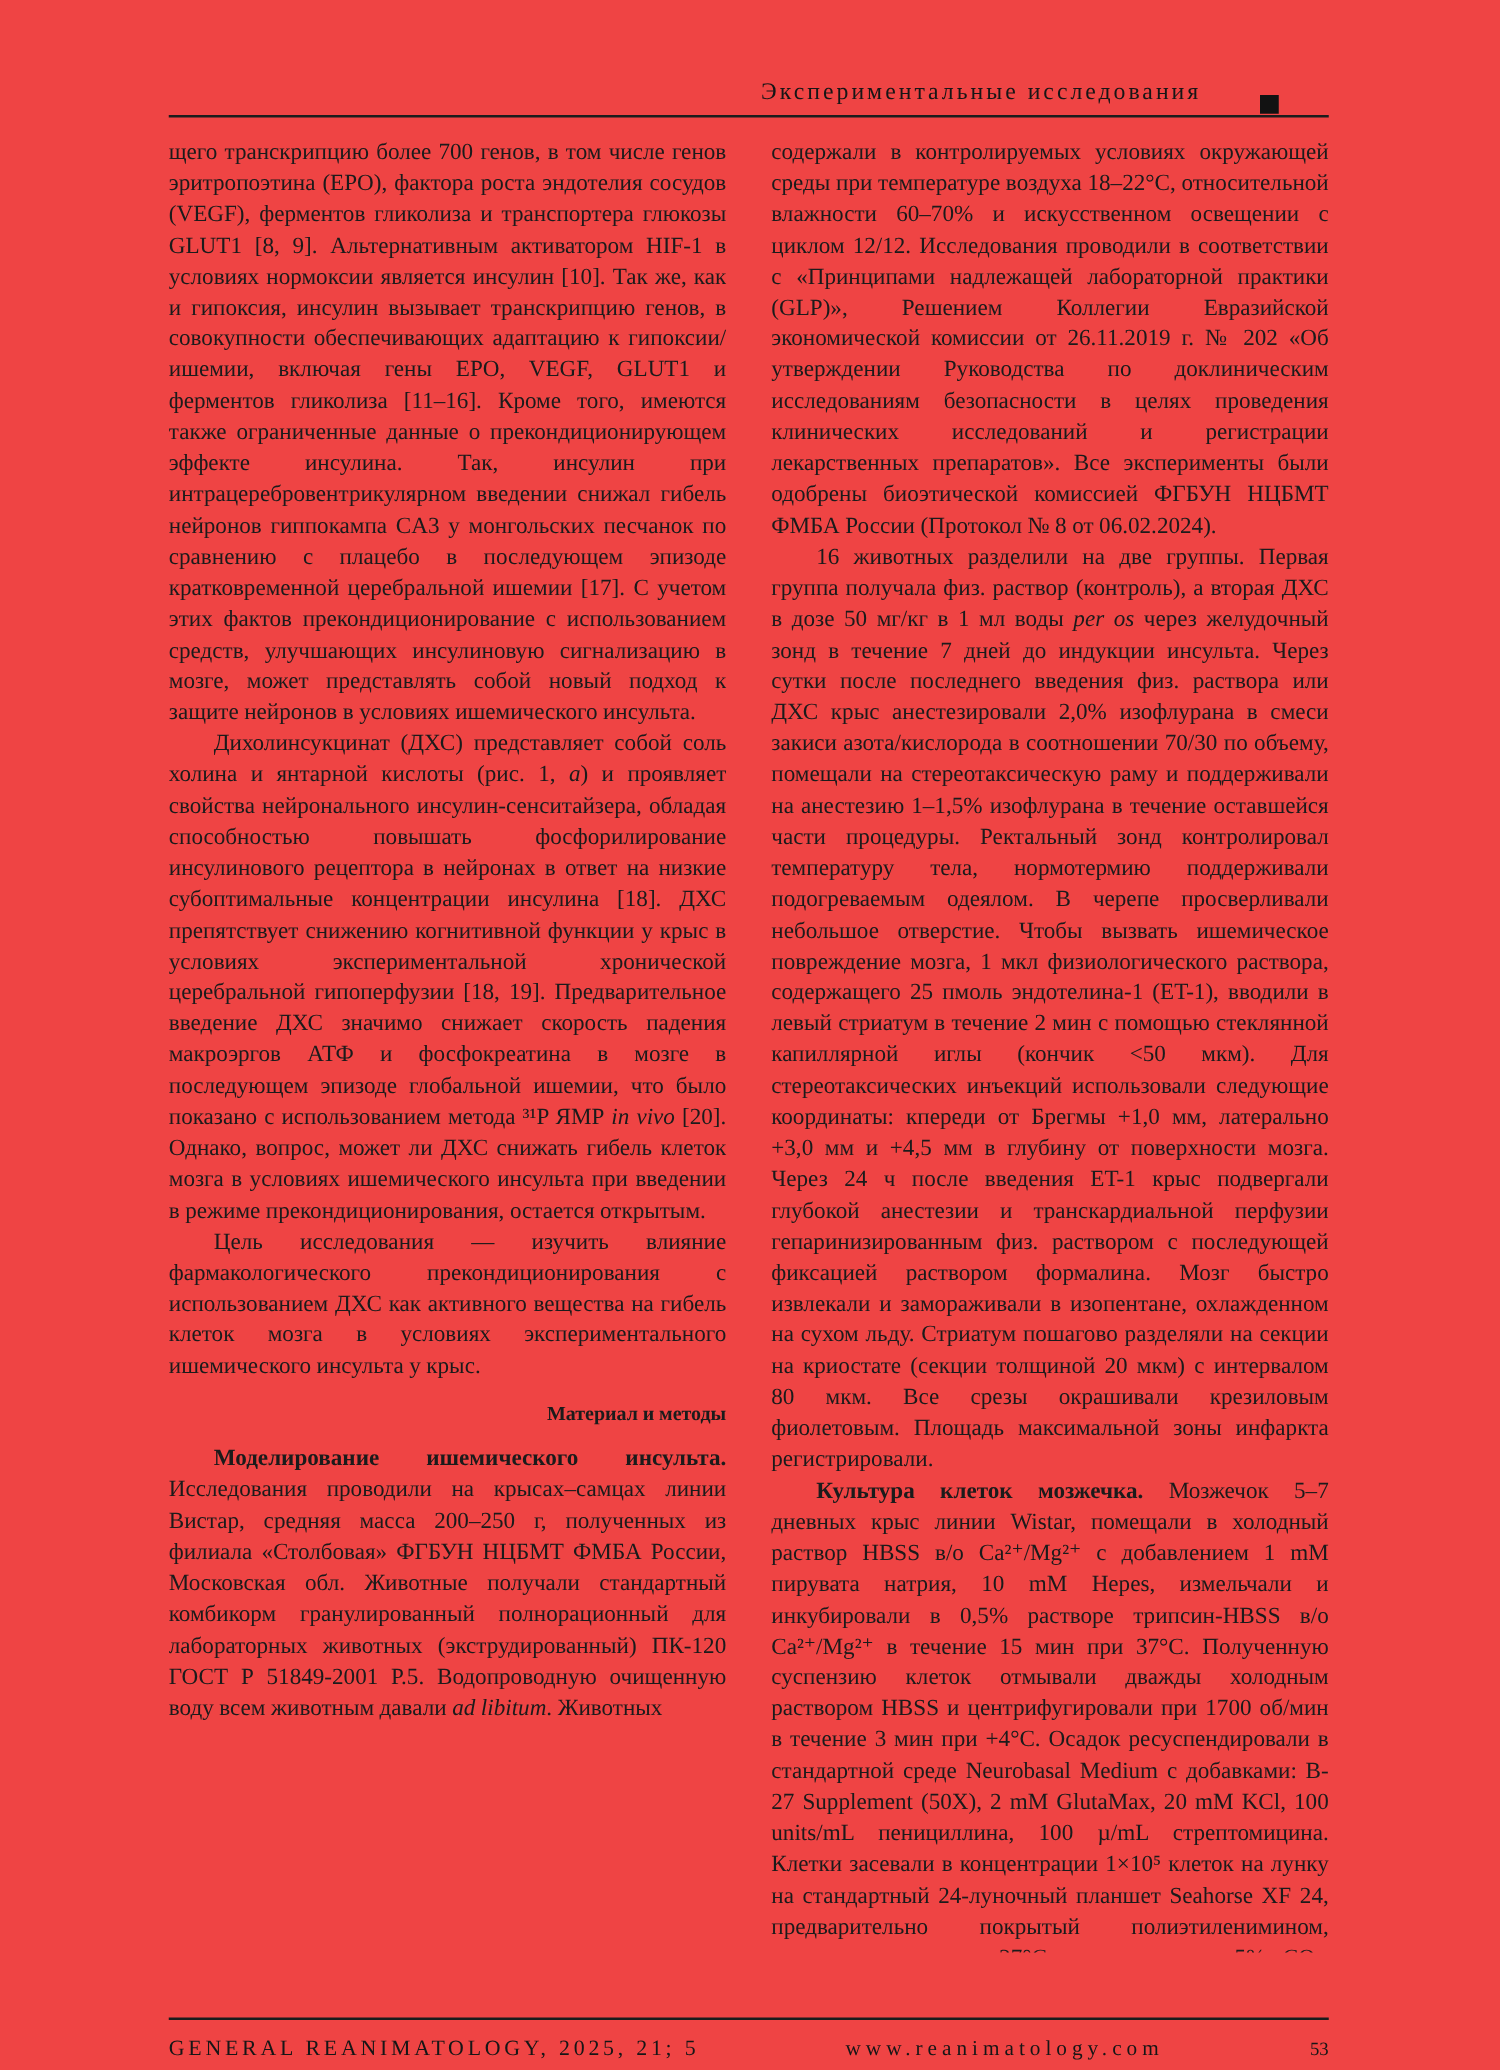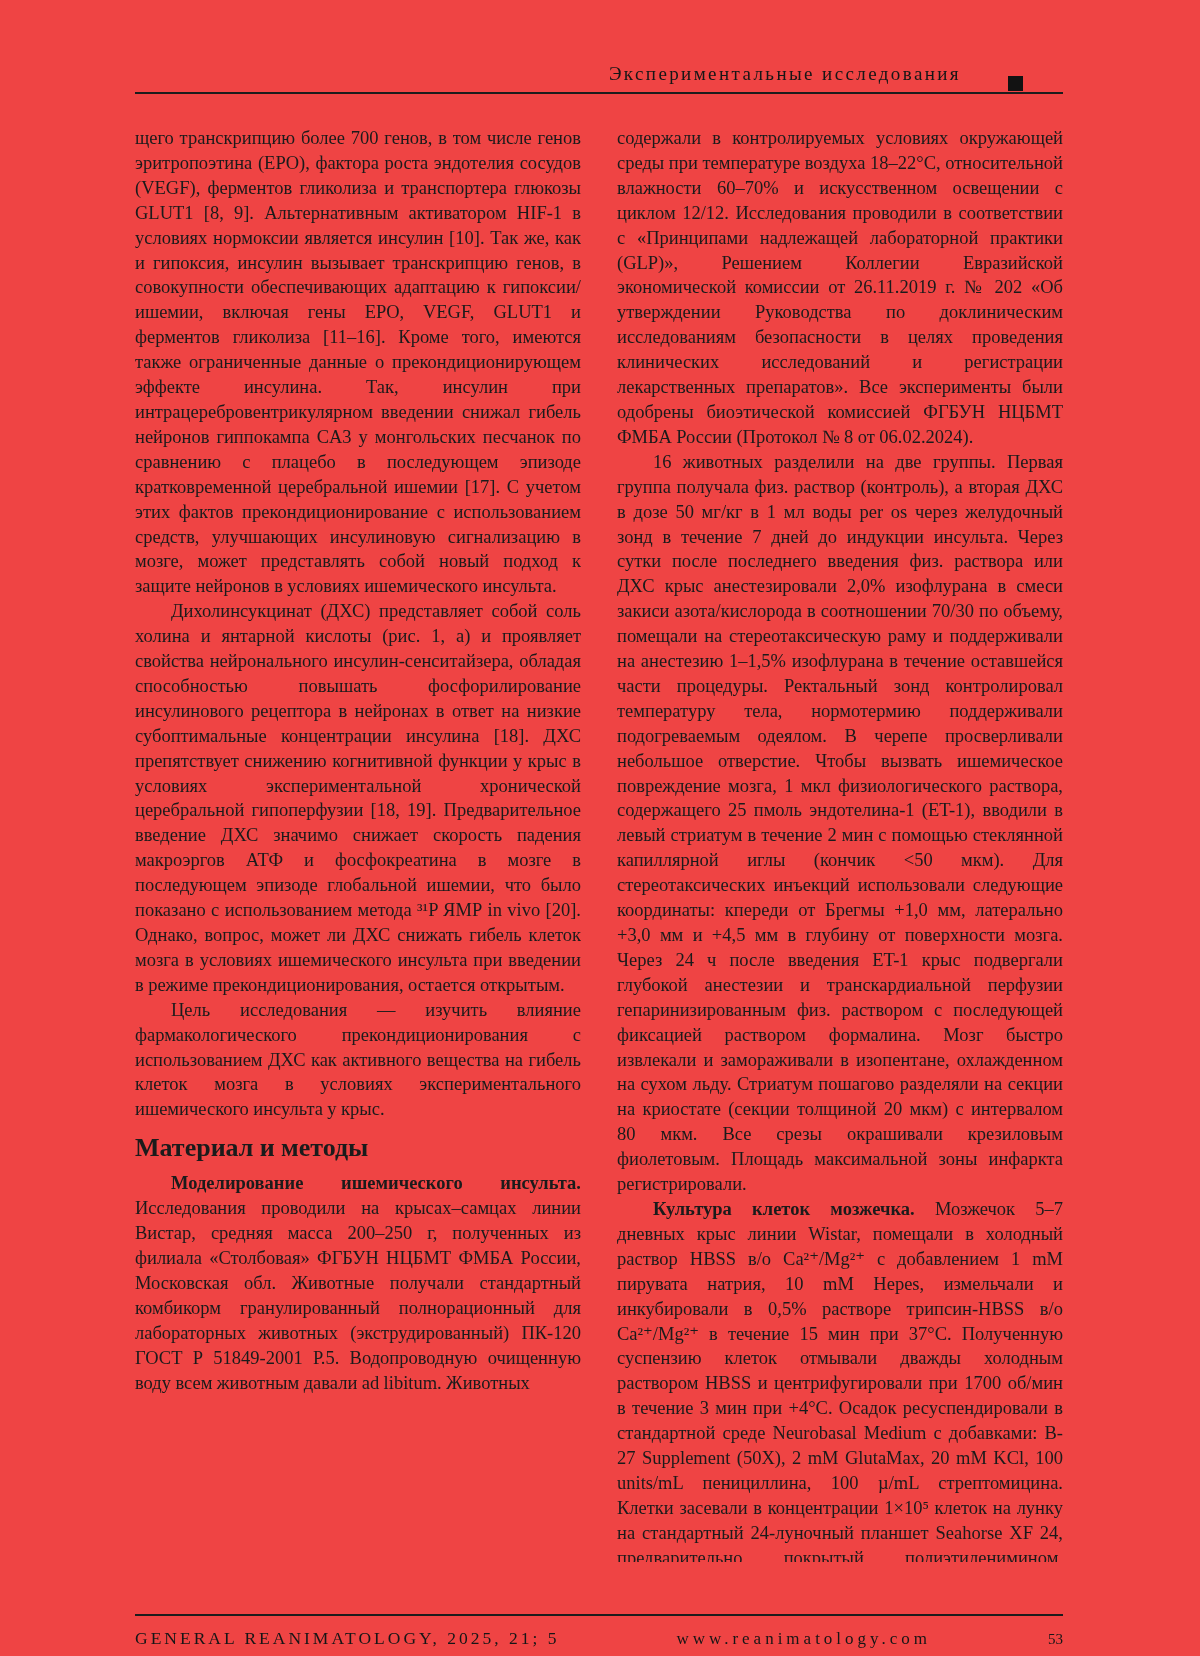--- a/index.html
+++ b/index.html
@@ -35,7 +35,7 @@
     hyphens:auto; -webkit-hyphens:auto; word-spacing:-0.2px;
   }
   .para.indent { text-indent:36px; }
-  .para.noindent { text-indent:0;margin-top:16px; }
+  .para.noindent { text-indent:0; }
   .para.heading {
     text-align:left; text-indent:0; font-weight:bold; font-size:26px;
     margin:13px 0 10px 0; line-height:26px;

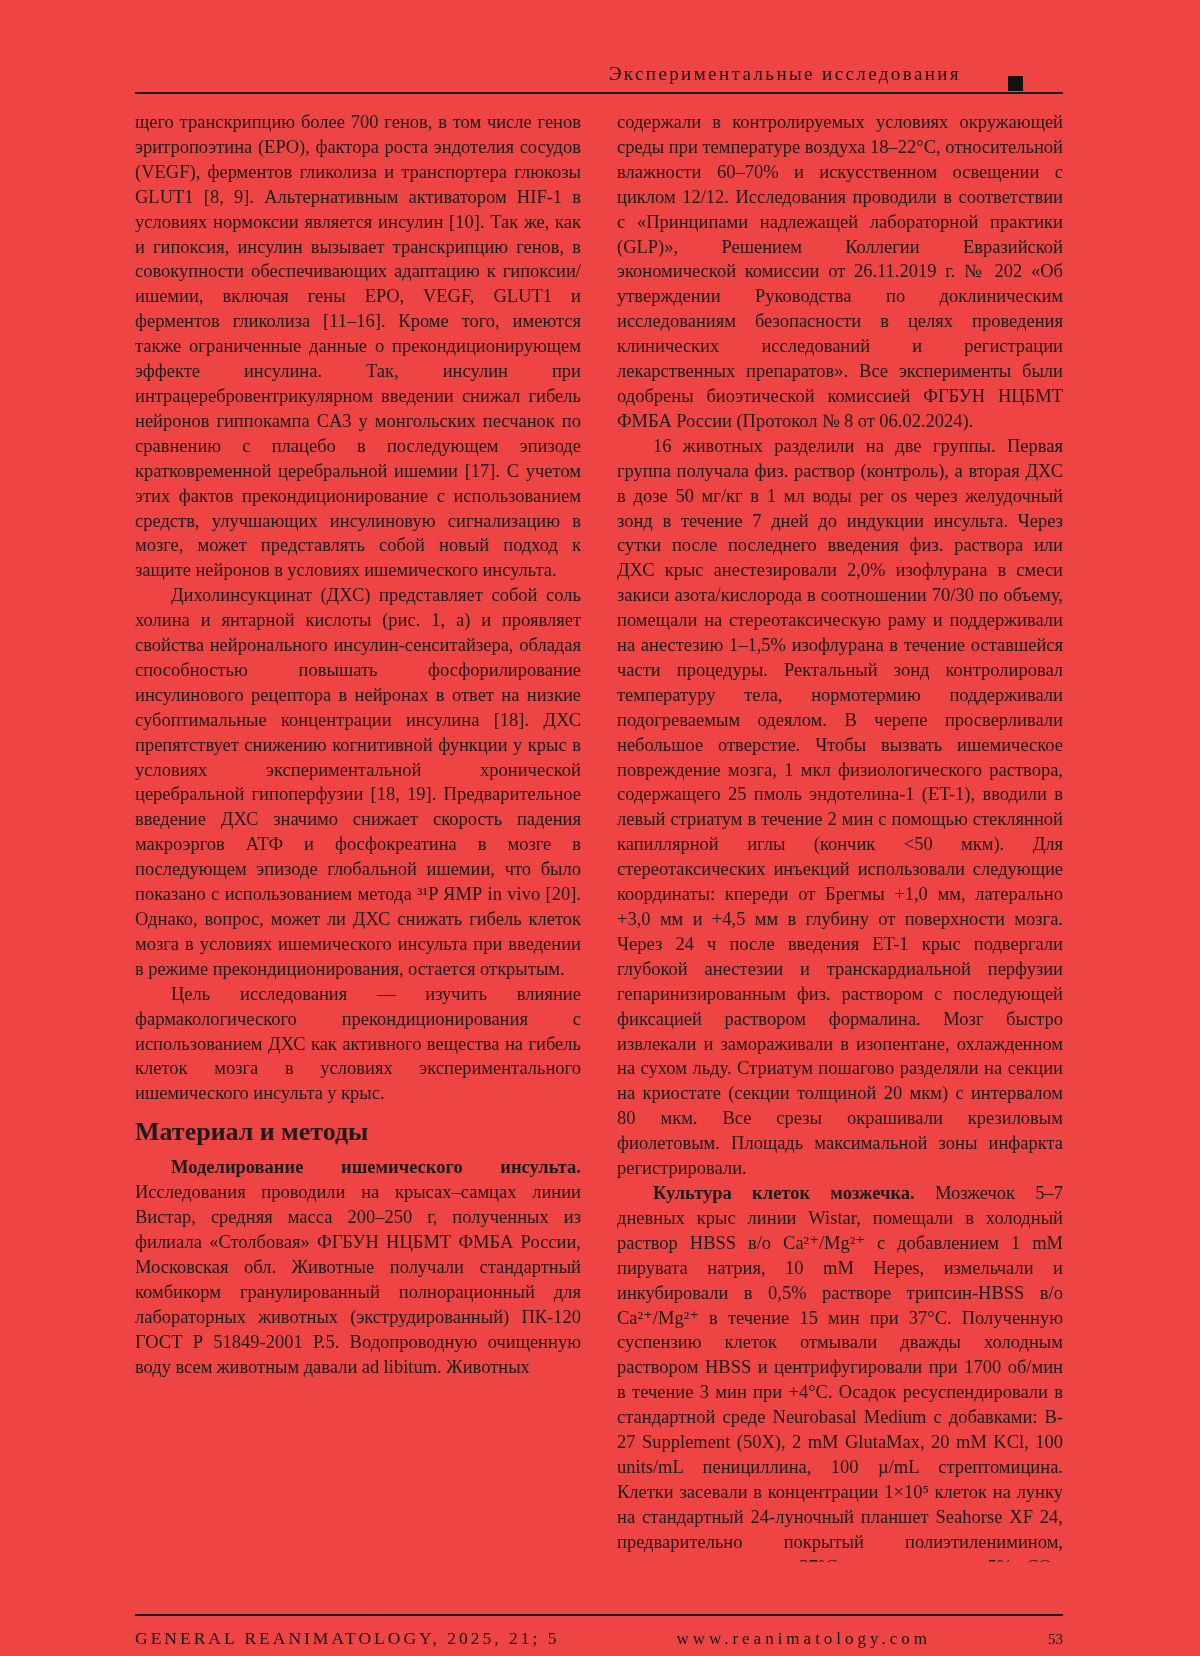--- a/index.html
+++ b/index.html
@@ -40,7 +40,7 @@
     text-align:left; text-indent:0; font-weight:bold; font-size:26px;
     margin:13px 0 10px 0; line-height:26px;
   }
-  .it { }
+  .it { font-style:italic; }
   .bd { font-weight:bold; }
 
   

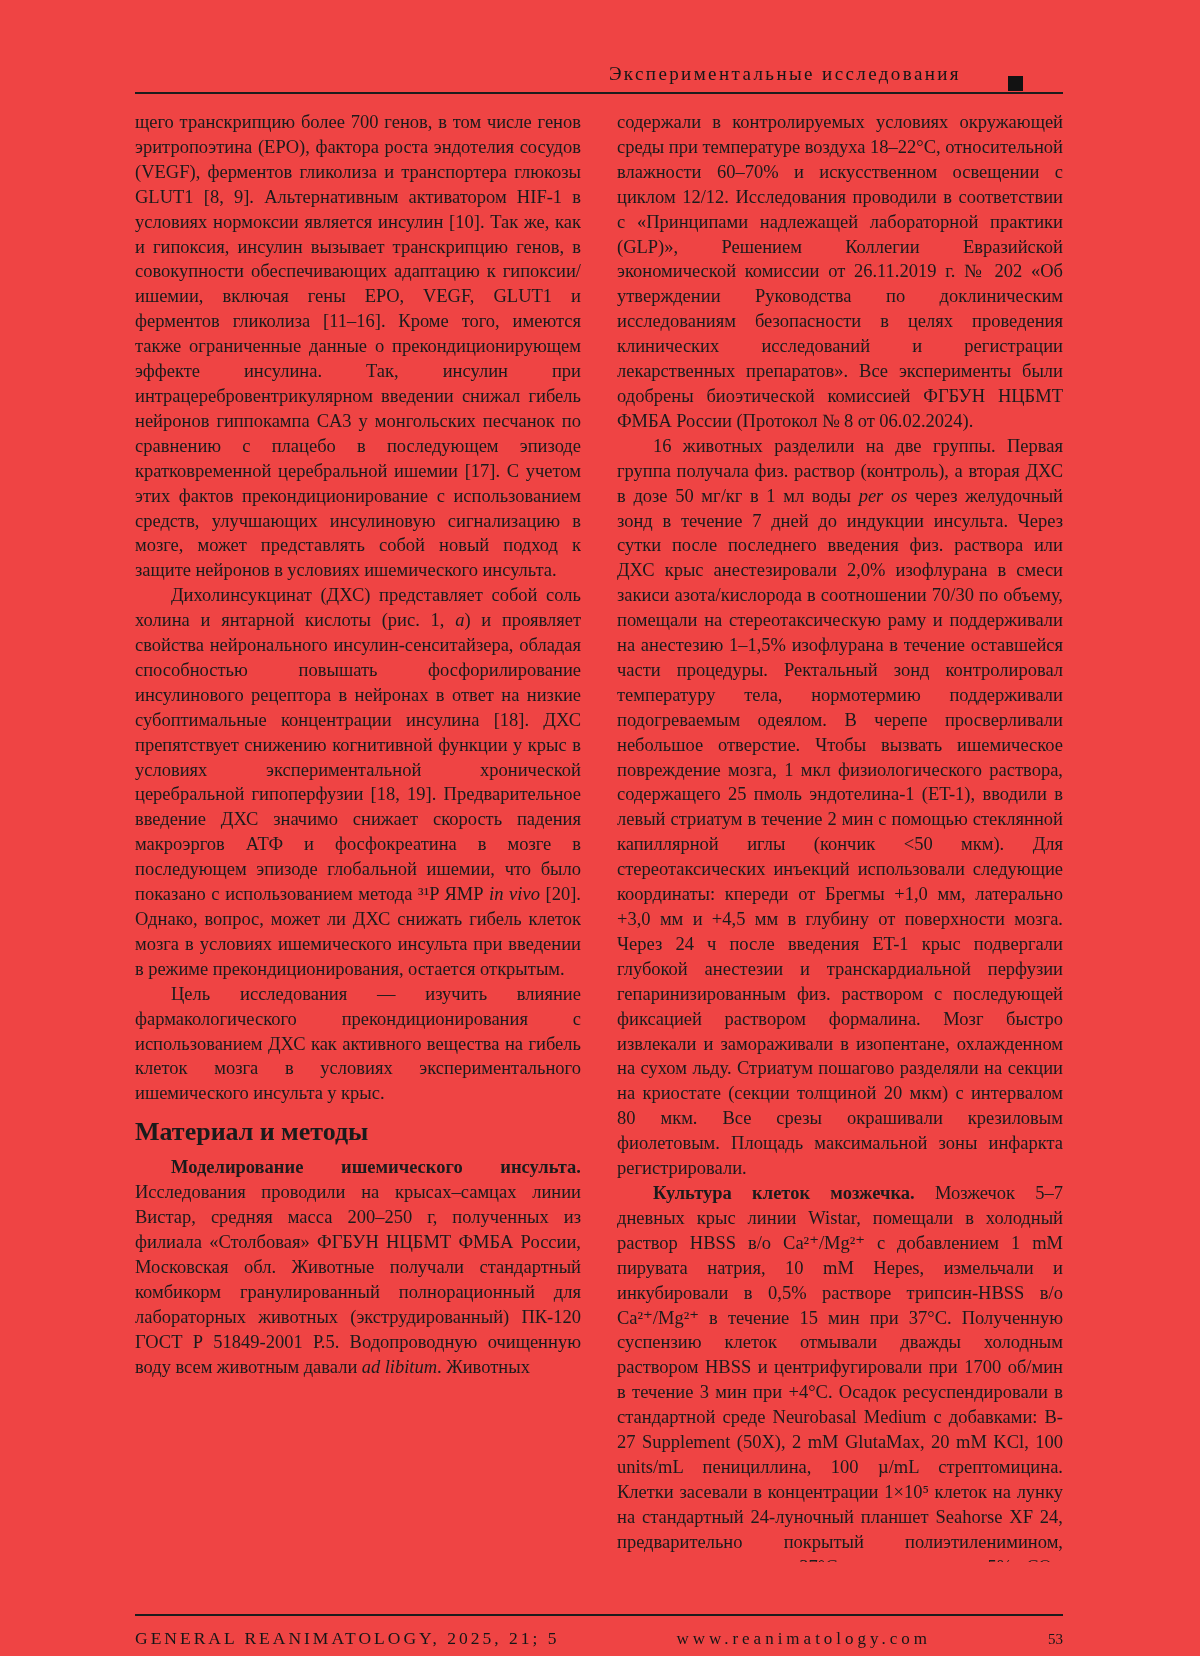--- a/index.html
+++ b/index.html
@@ -37,7 +37,7 @@
   .para.indent { text-indent:36px; }
   .para.noindent { text-indent:0; }
   .para.heading {
-    text-align:left; text-indent:0; font-weight:bold; font-size:26px;
+    text-align:right; text-indent:0; font-weight:bold; font-size:16px;
     margin:13px 0 10px 0; line-height:26px;
   }
   .it { font-style:italic; }

